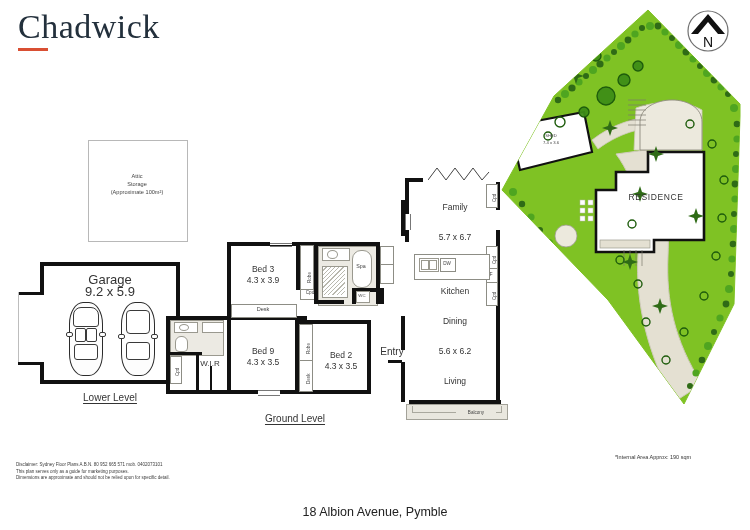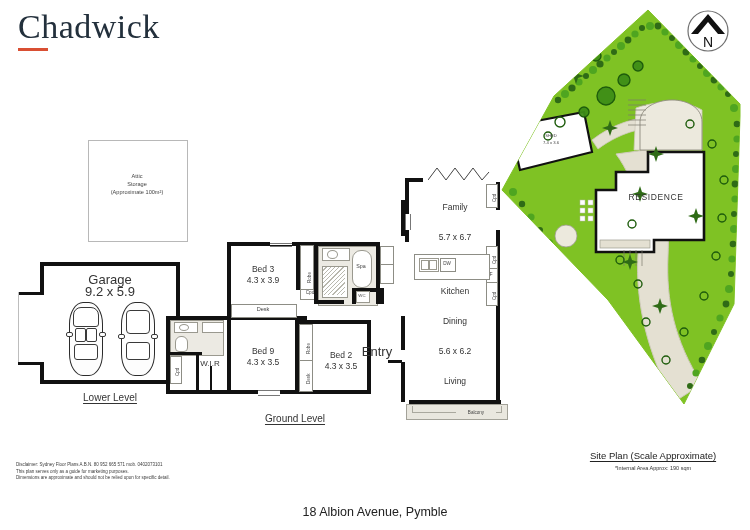--- a/index.html
+++ b/index.html
@@ -188,7 +188,7 @@
     <div class="abs roomlabel" style="left:146px;top:180px;width:58px;">Bed 2</div>
     <div class="abs roomlabel" style="left:146px;top:191px;width:58px;">4.3 x 3.5</div>
 
-    <div class="abs roomlabel" style="left:194px;top:176px;width:34px;font-size:13px;">Entry</div>
+    <div class="abs roomlabel" style="left:209px;top:176px;width:34px;font-size:10px;">Entry</div>
     <div class="cw" style="left:235px;top:30px;width:4px;height:36px;"></div>
     <div class="cw" style="left:235px;top:146px;width:4px;height:34px;"></div>
     <div class="cw" style="left:235px;top:192px;width:4px;height:40px;"></div>

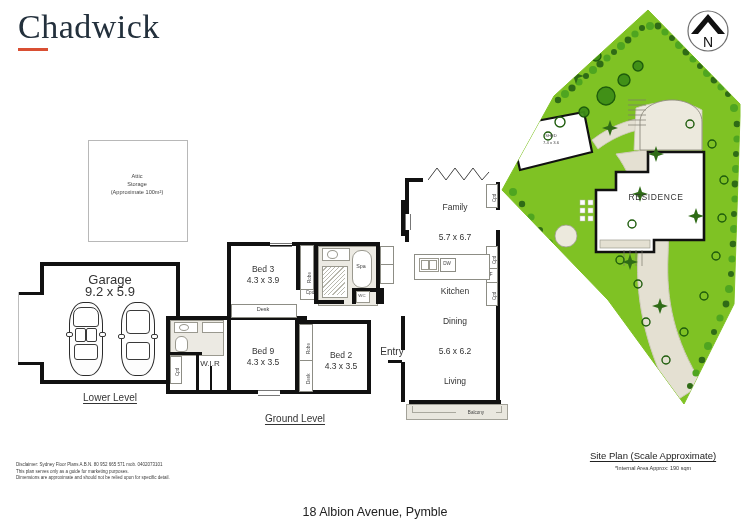--- a/index.html
+++ b/index.html
@@ -418,7 +418,6 @@
   </div>
 
   <div class="abs" id="siteplancap">
-    <div class="cap">Site Plan (Scale Approximate)</div>
     <div class="sub">*Internal Area Approx: 190 sqm</div>
   </div>
 

